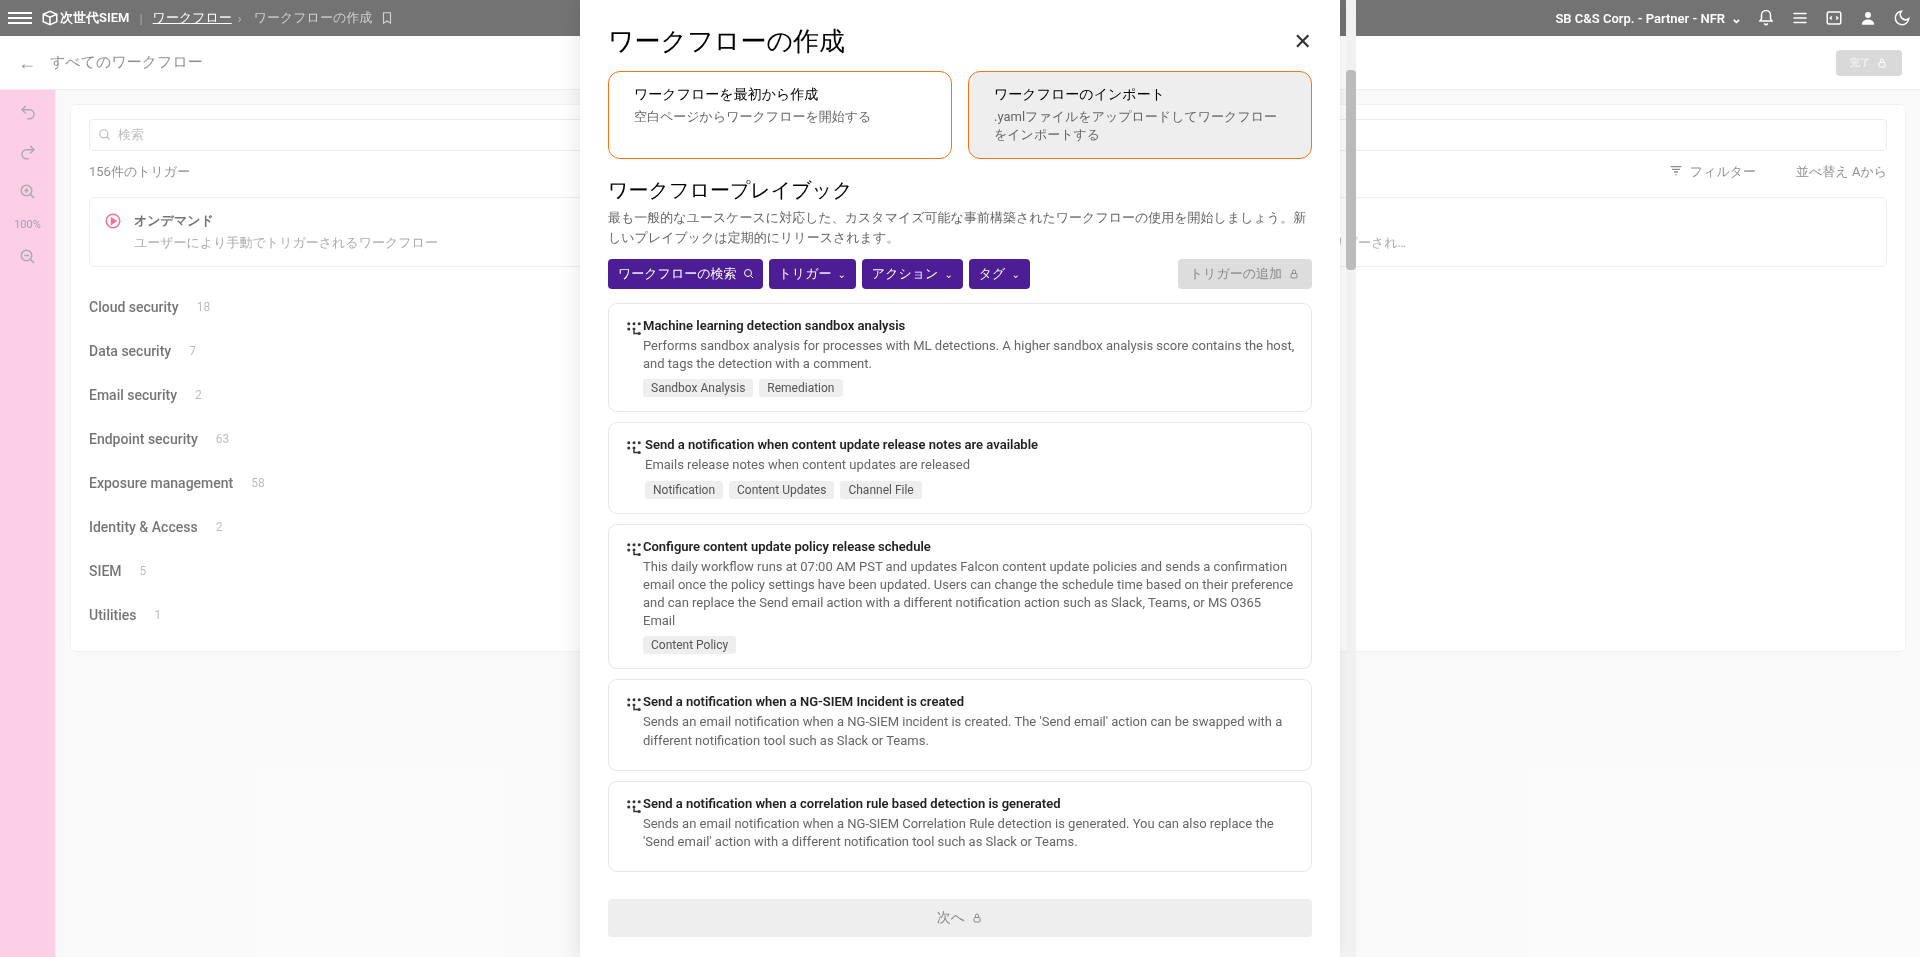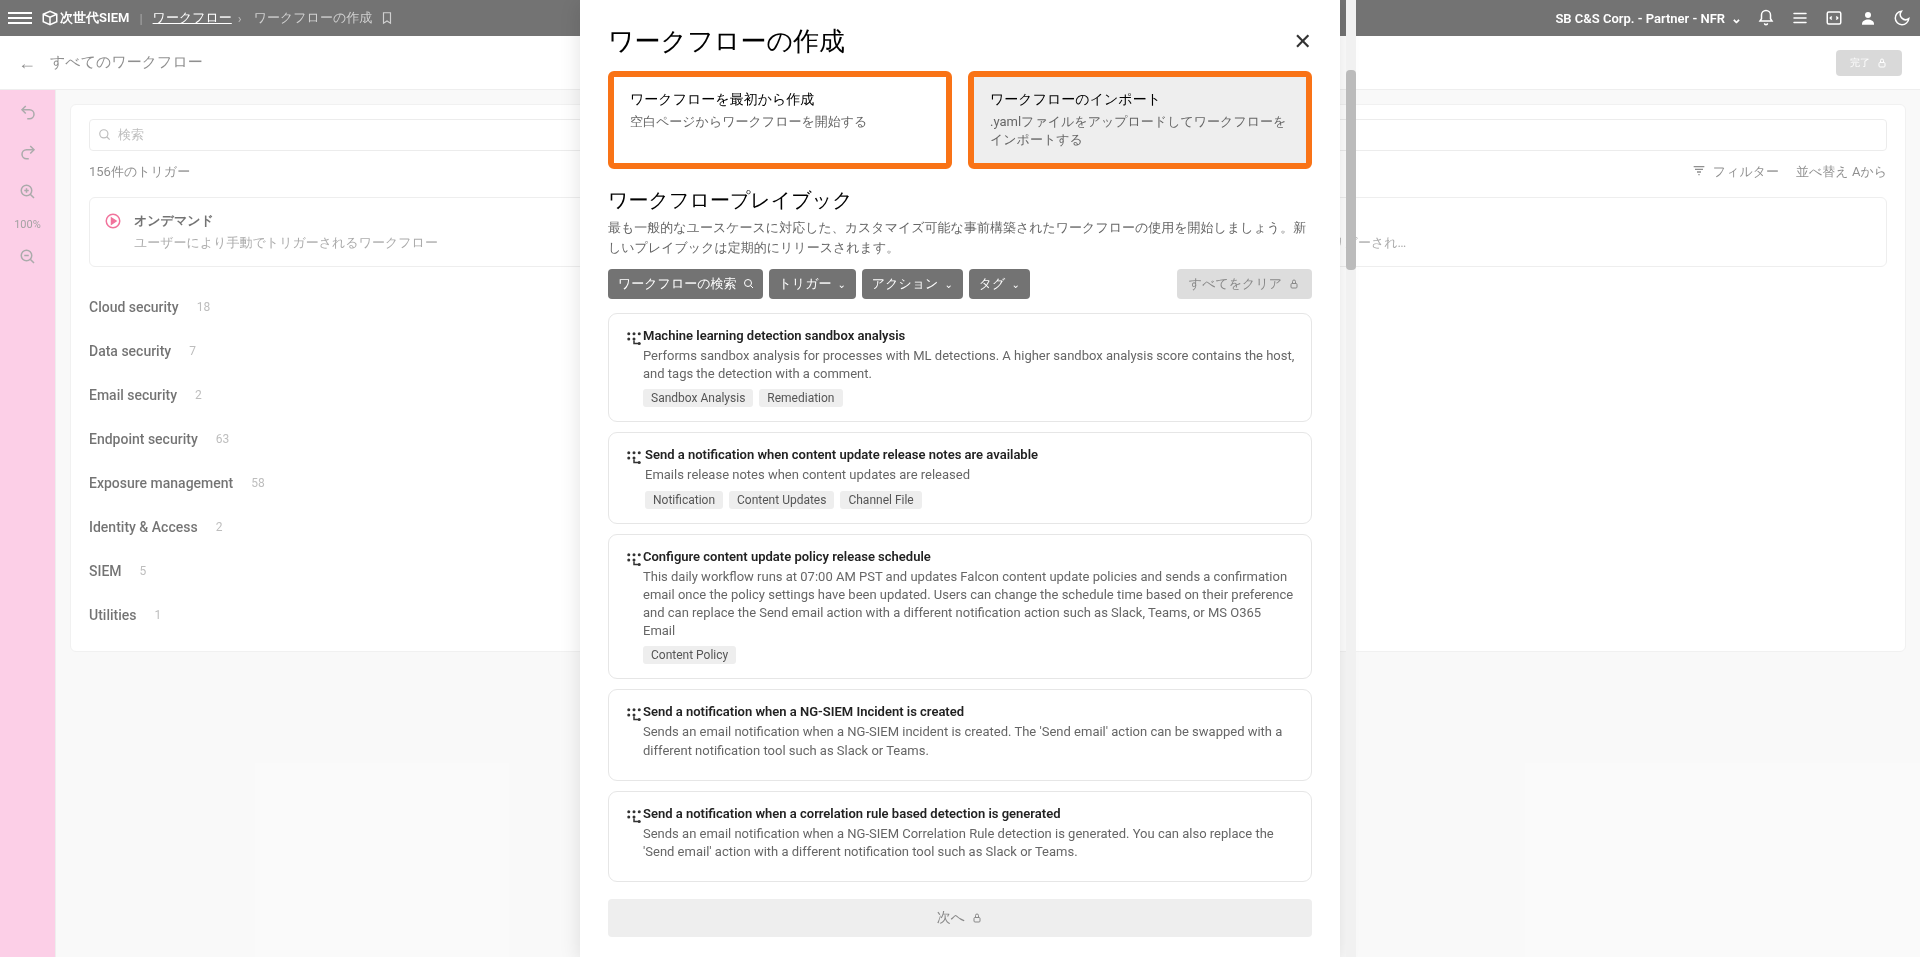--- a/index.html
+++ b/index.html
@@ -55,7 +55,7 @@
 .modal-head .close { margin-left: auto; font-size: 22px; cursor: pointer; color: #333; }
 .modal-body { padding: 0 28px; overflow: auto; flex: 1; }
 .create-opts { display: flex; gap: 16px; margin-bottom: 18px; }
-.create-opt { border: 6px solid #f97316; border-radius: 6px; padding: 14px 16px; flex: 1; font-size: 13px; cursor: pointer; }
+.create-opt { border: 1px solid #f97316; border-radius: 12px; padding: 14px 25px; flex: 1; font-size: 13px; cursor: pointer; }
 .create-opt.active { background: #eee; }
 .create-opt .t { font-size: 14px; margin-bottom: 4px; }
 .create-opt .d { color: #666; }

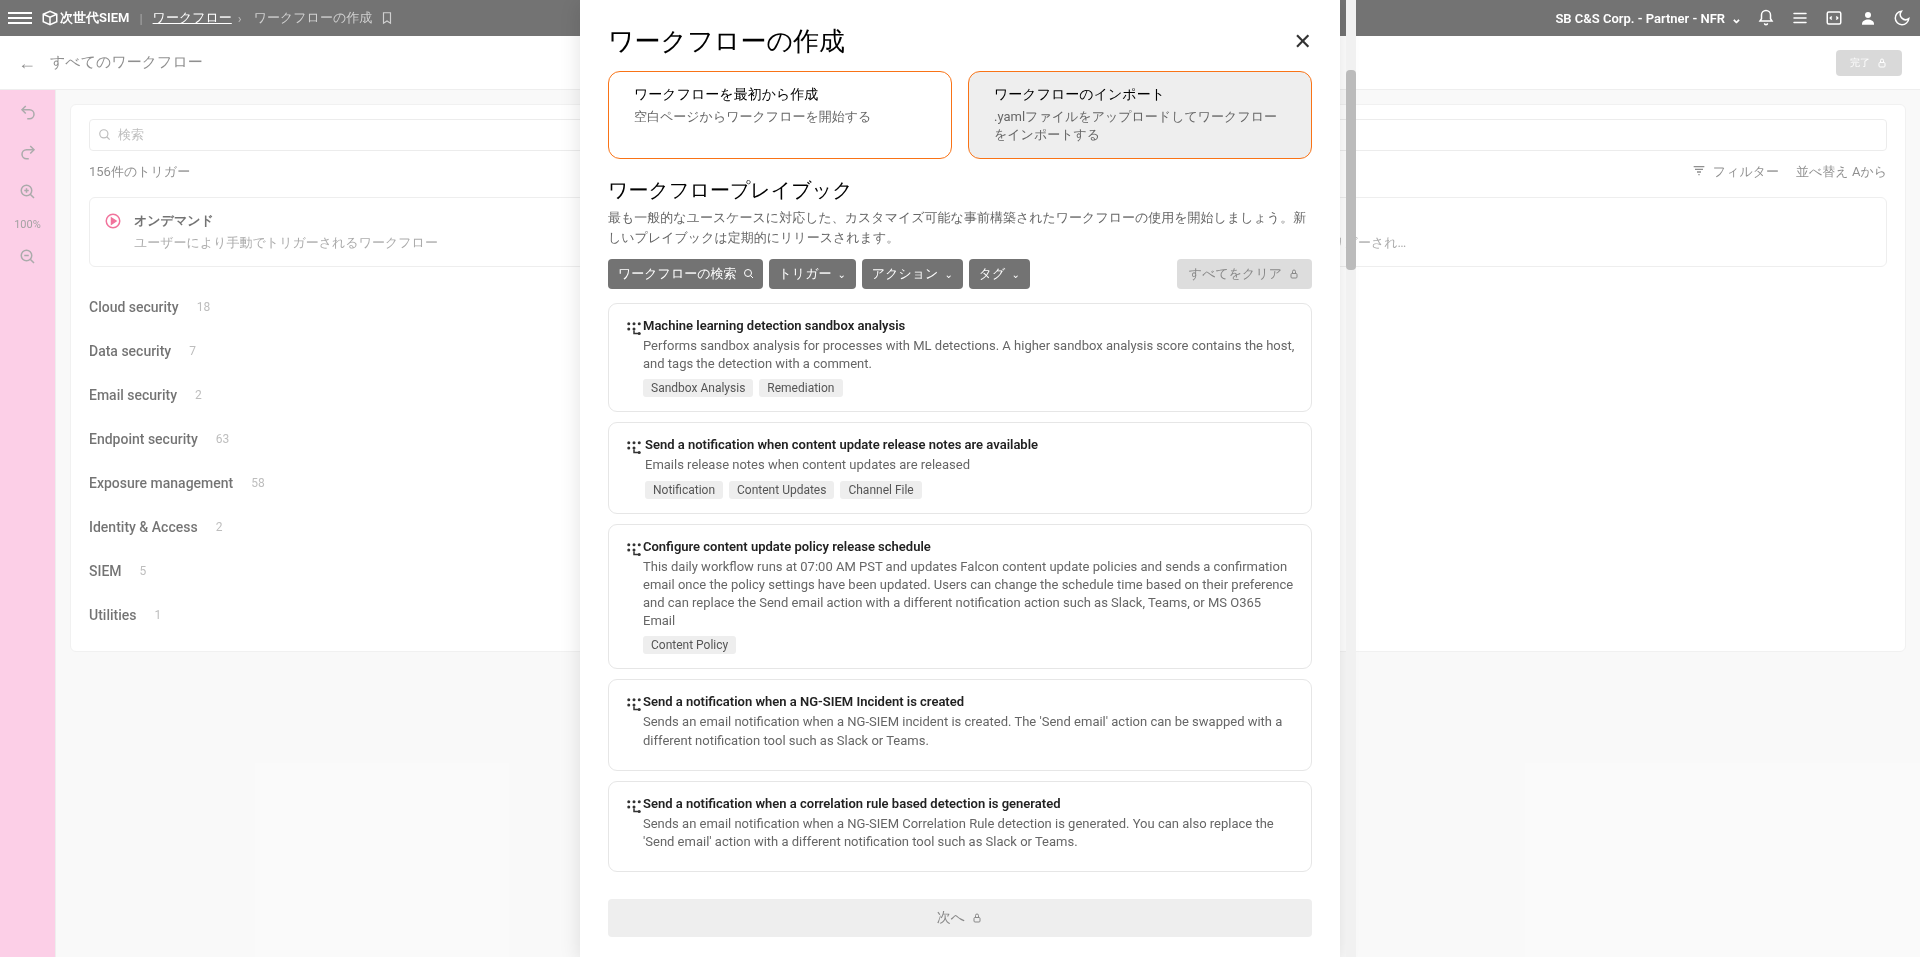--- a/index.html
+++ b/index.html
@@ -34,7 +34,7 @@
 .tp-title { font-size: 18px; font-weight: 500; display: flex; align-items: center; gap: 10px; margin-bottom: 12px; }
 .tp-title .bolt { color: #e6004c; }
 .tp-search { display: flex; align-items: center; border: 1px solid #ddd; border-radius: 4px; padding: 6px 8px; color: #888; font-size: 13px; gap: 6px; margin-bottom: 12px; }
-.tp-meta { display: flex; align-items: flex-end; font-size: 13px; color: #333; gap: 17px; margin-bottom: 16px; }
+.tp-meta { display: flex; align-items: flex-end; font-size: 13px; color: #333; gap: 40px; margin-bottom: 16px; }
 .tp-meta .filter, .tp-meta .sort { display: flex; align-items: center; gap: 6px; cursor: pointer; }
 .tp-meta .spacer { flex: 1; }
 .tp-cards { display: flex; gap: 28px; margin-bottom: 18px; }

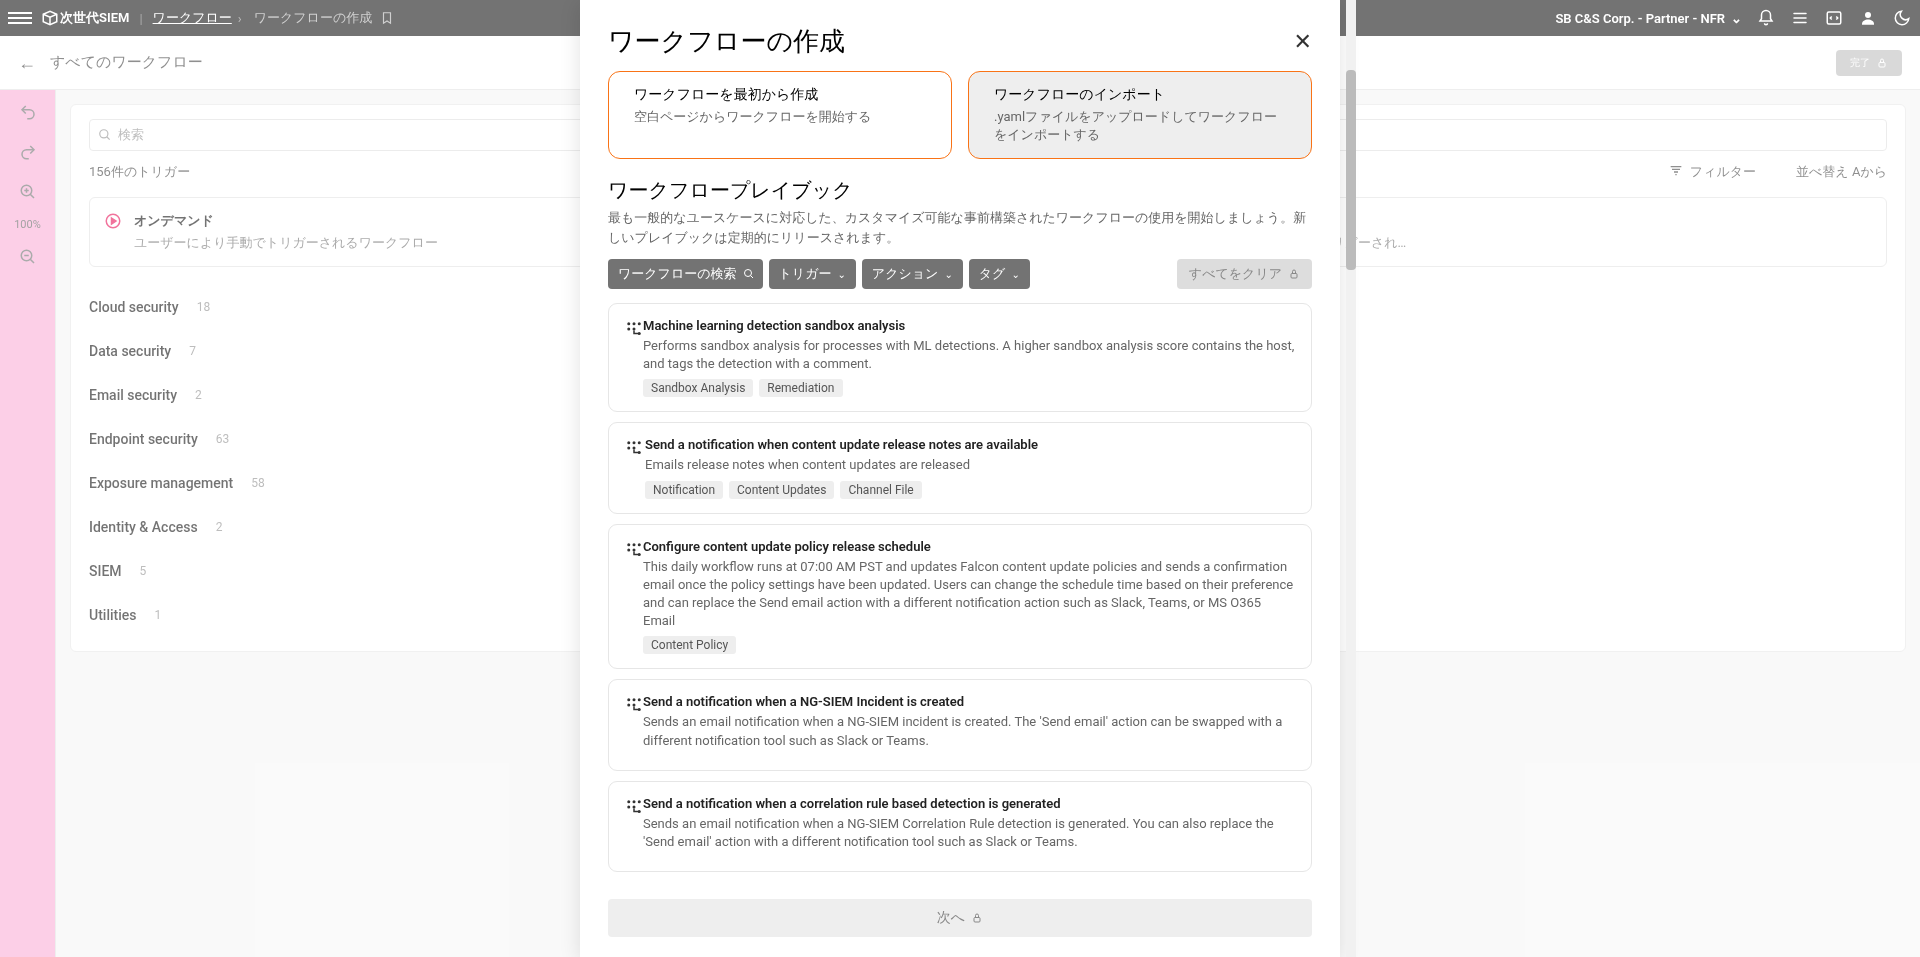--- a/index.html
+++ b/index.html
@@ -62,7 +62,7 @@
 .section-title { font-size: 20px; margin-bottom: 4px; }
 .section-desc { font-size: 13px; color: #666; margin-bottom: 12px; line-height: 1.5; }
 .filter-bar { display: flex; gap: 6px; margin-bottom: 14px; align-items: center; }
-.pill { background: #737373; color: #fff; border: none; border-radius: 4px; padding: 6px 10px; font-size: 13px; display: flex; align-items: center; gap: 6px; cursor: pointer; }
+.pill { background: #4c1d95; color: #fff; border: none; border-radius: 4px; padding: 6px 10px; font-size: 13px; display: flex; align-items: center; gap: 6px; cursor: pointer; }
 .pill.search { padding-right: 8px; }
 .pill .caret { font-size: 10px; }
 .clear-btn { background: #ddd; color: #888; border: none; border-radius: 4px; padding: 6px 12px; font-size: 13px; display: flex; align-items: center; gap: 6px; cursor: default; margin-left: auto; }

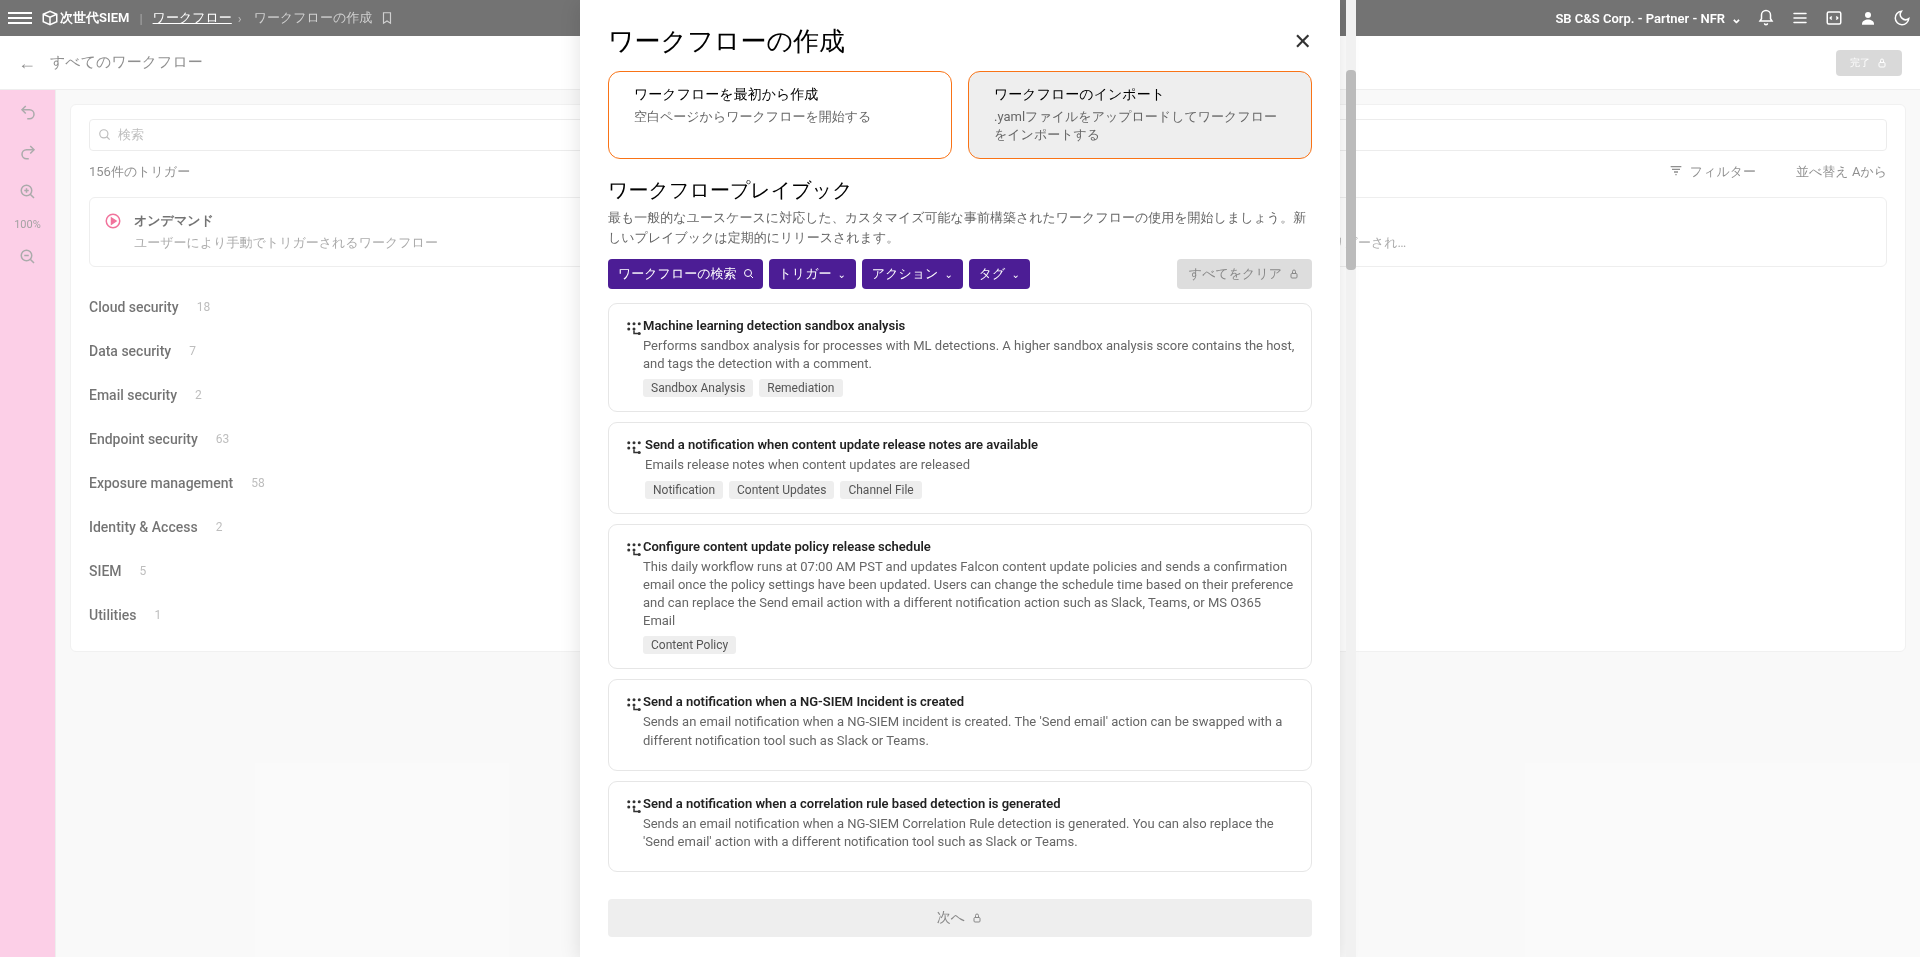--- a/index.html
+++ b/index.html
@@ -304,7 +304,7 @@
             <span class="caret">⌄</span>
           </button>
         <button class="clear-btn">
-          <span>すべてをクリア</span>
+          <span>トリガーの追加</span>
           <svg width="12" height="12" viewBox="0 0 24 24" fill="none" stroke="#888" stroke-width="2">
               <rect x="6" y="11" width="12" height="9" rx="2"></rect>
               <path d="M9 11V7a3 3 0 016 0v4"></path>

